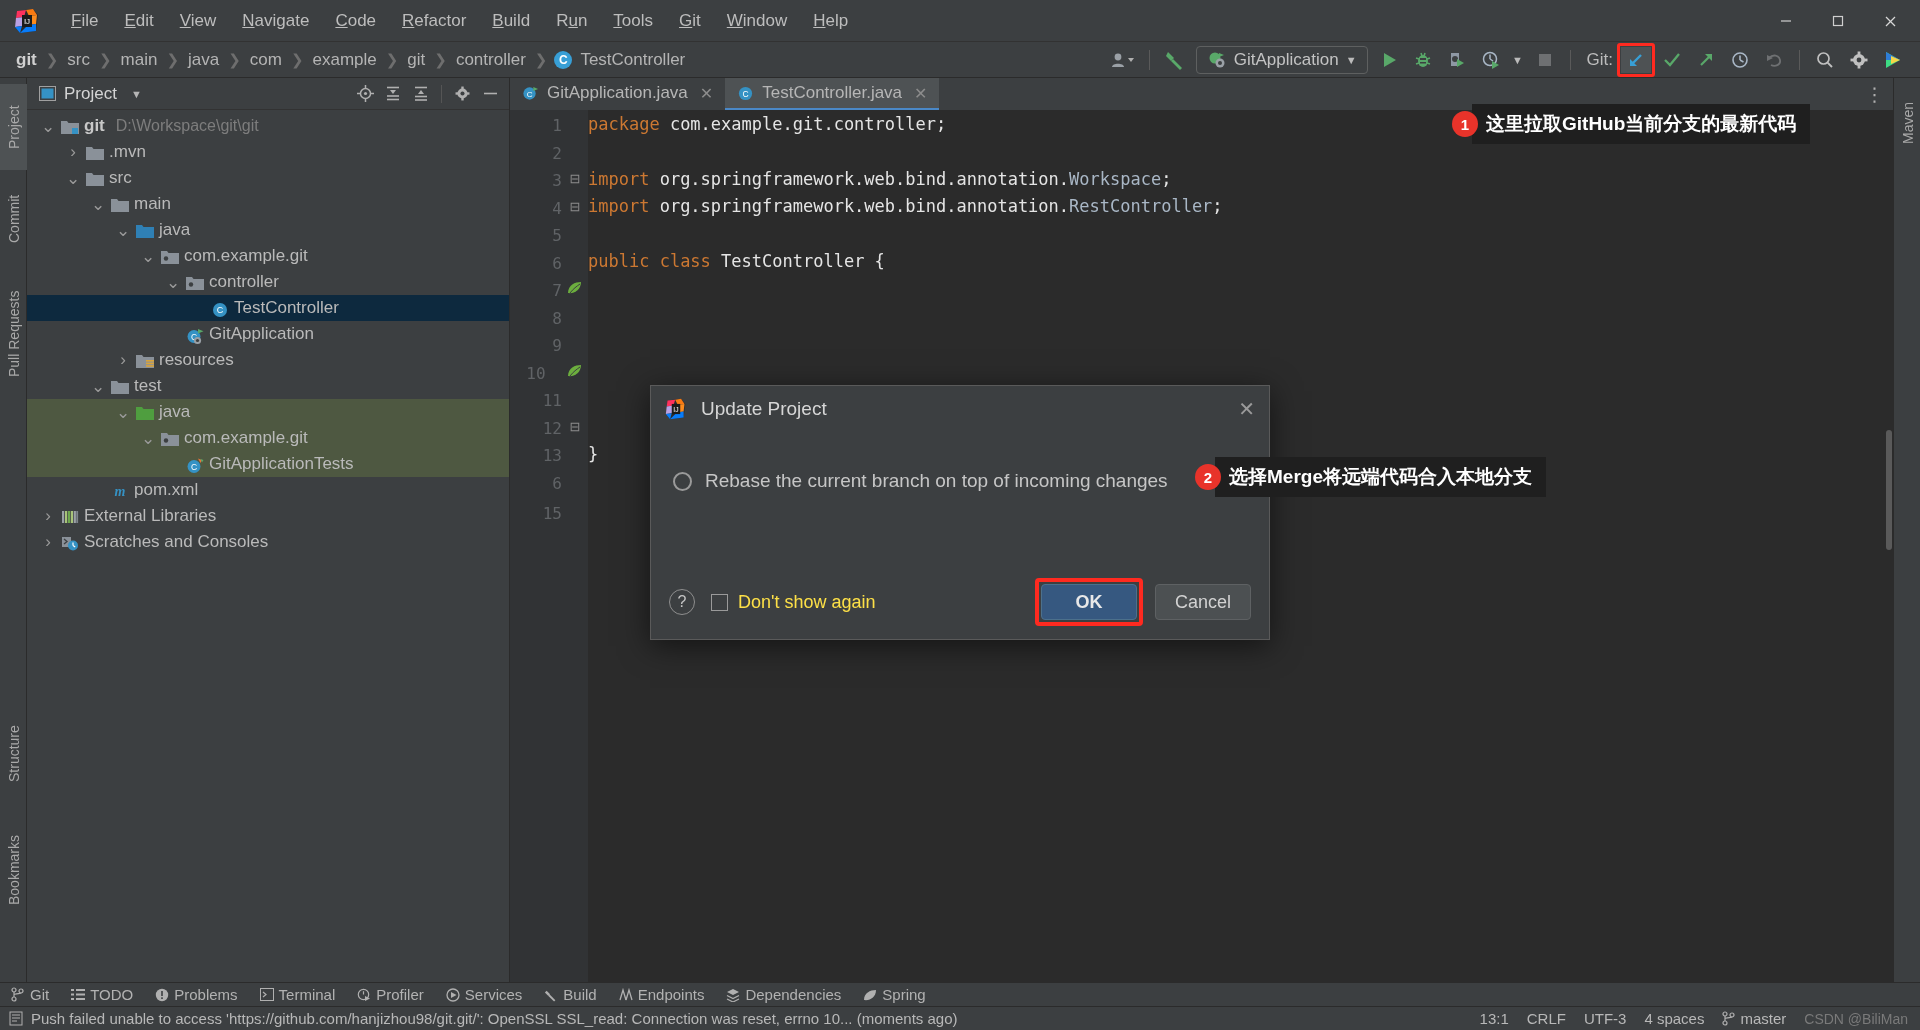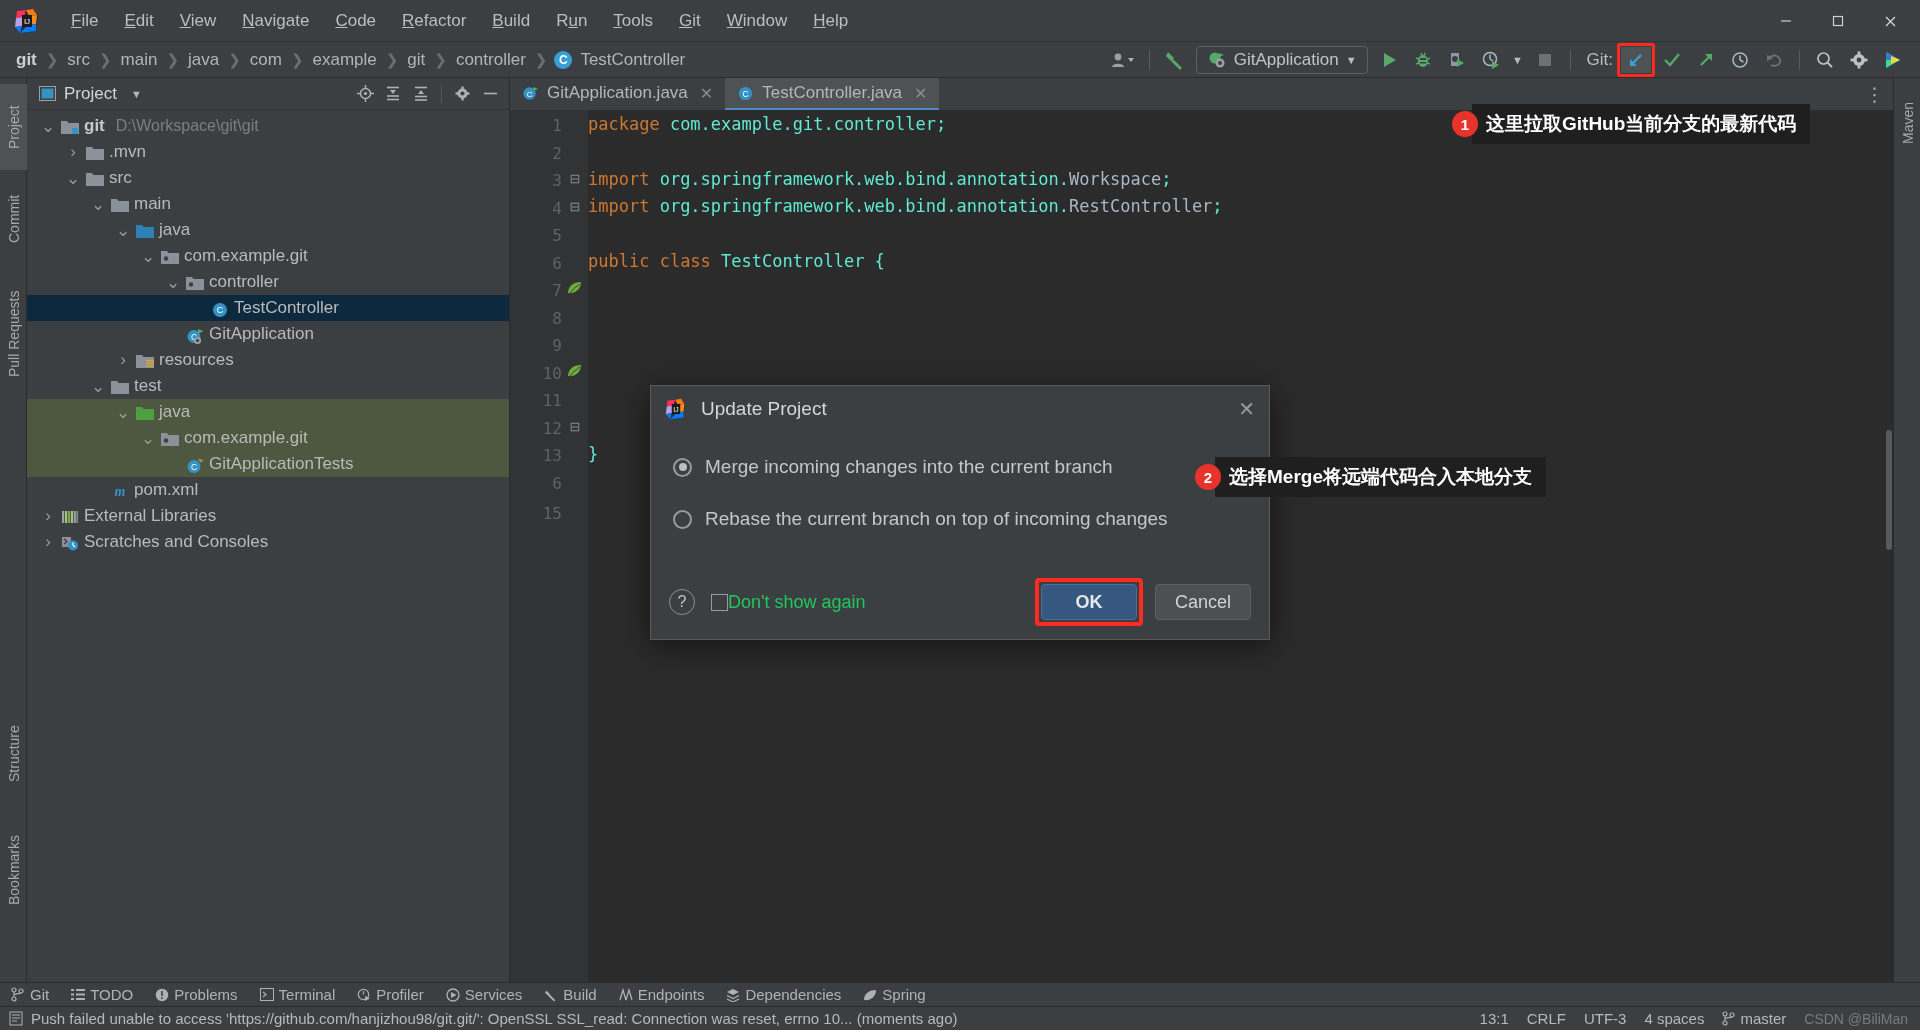--- a/index.html
+++ b/index.html
@@ -137,7 +137,7 @@
   .kw { color: #cc7832; }
   .ann { color: #bbb529; }
   .cls { color: #a9b7c6; }
-  .pl { color: #5eead4; }
+  .pl { color: #e5e5e5; }
 
   
   .dialog {

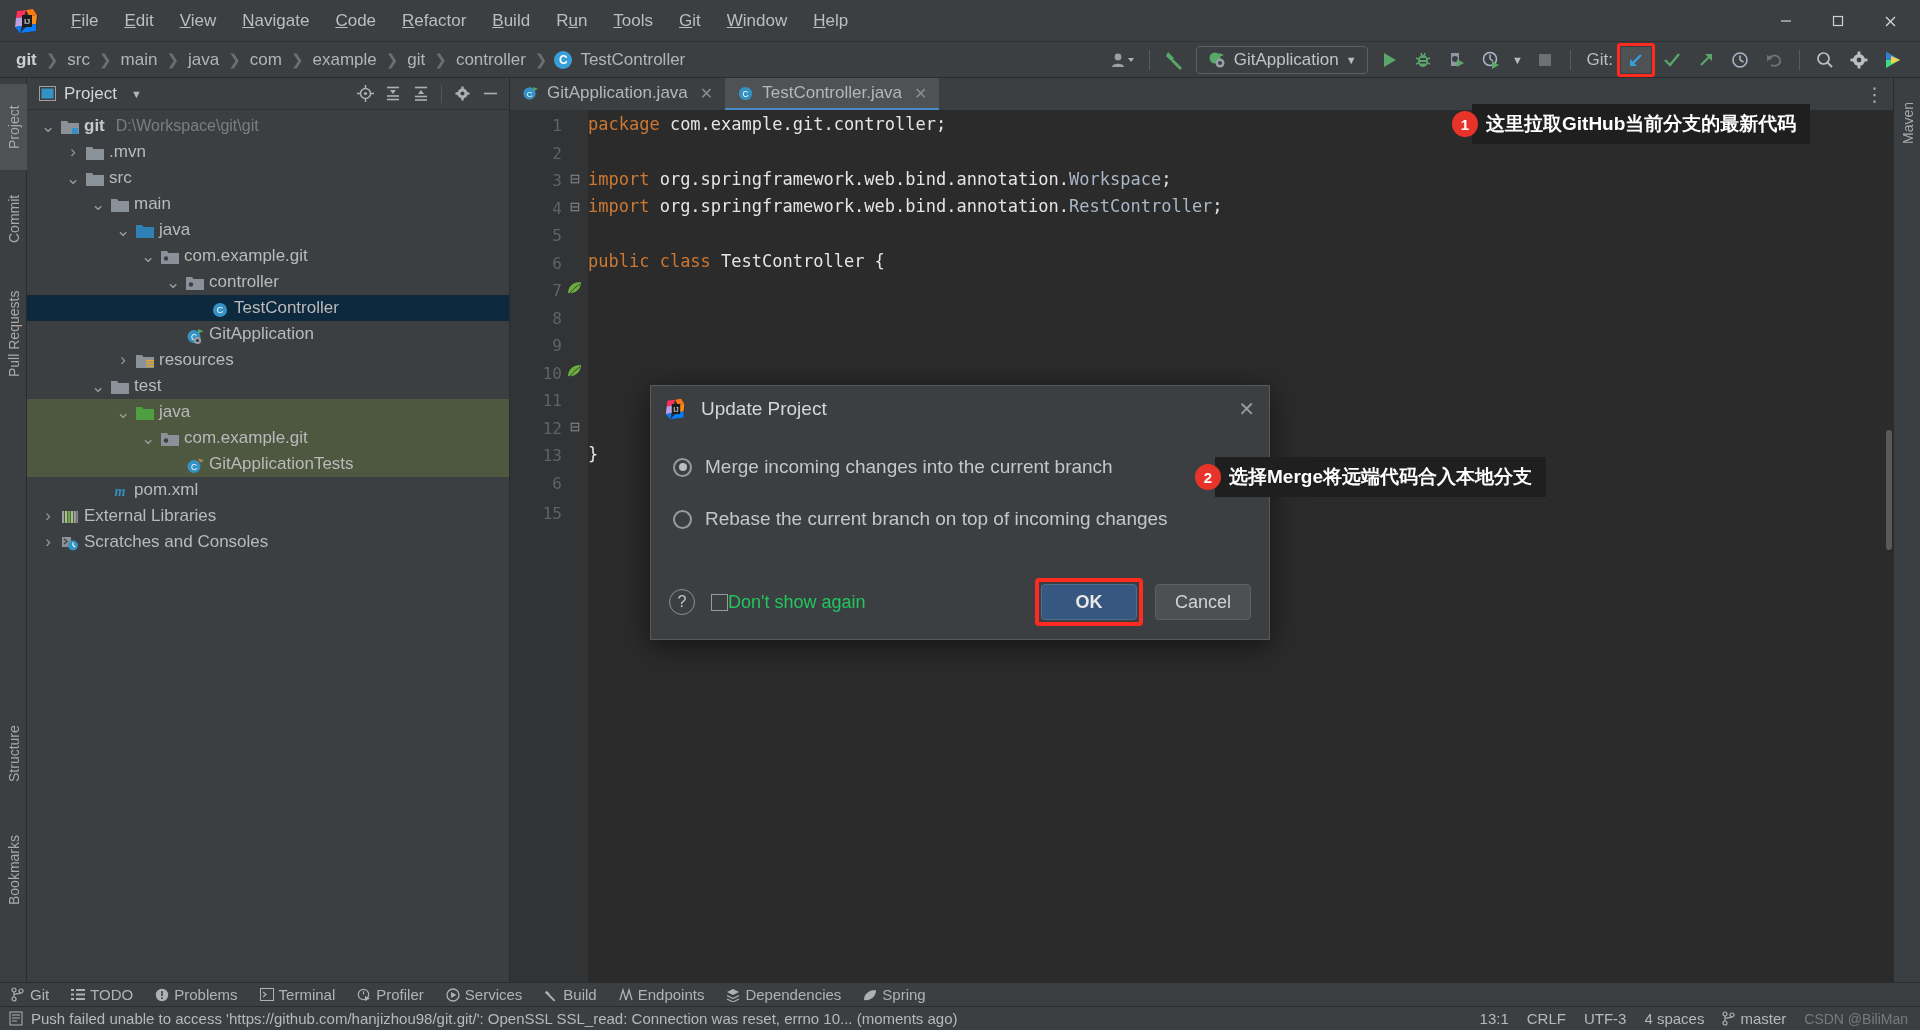--- a/index.html
+++ b/index.html
@@ -733,7 +733,7 @@
           </div>
           <div class="lnum" style="top: 198.5px;">8</div>
           <div class="lnum" style="top: 226px;">9</div>
-          <div class="lnum" style="top: 253.5px;">10</div>
+          <div class="lnum" style="top: 253.5px; text-align: center;">10</div>
           <div class="gmark" style="top: 252.5px;">
             <svg width="17" height="17" viewBox="0 0 17 17">
               <path d="M2 13 C2 5 9 2 15 2 C15 10 8 14 2 13 Z" fill="#6cae3e"></path>

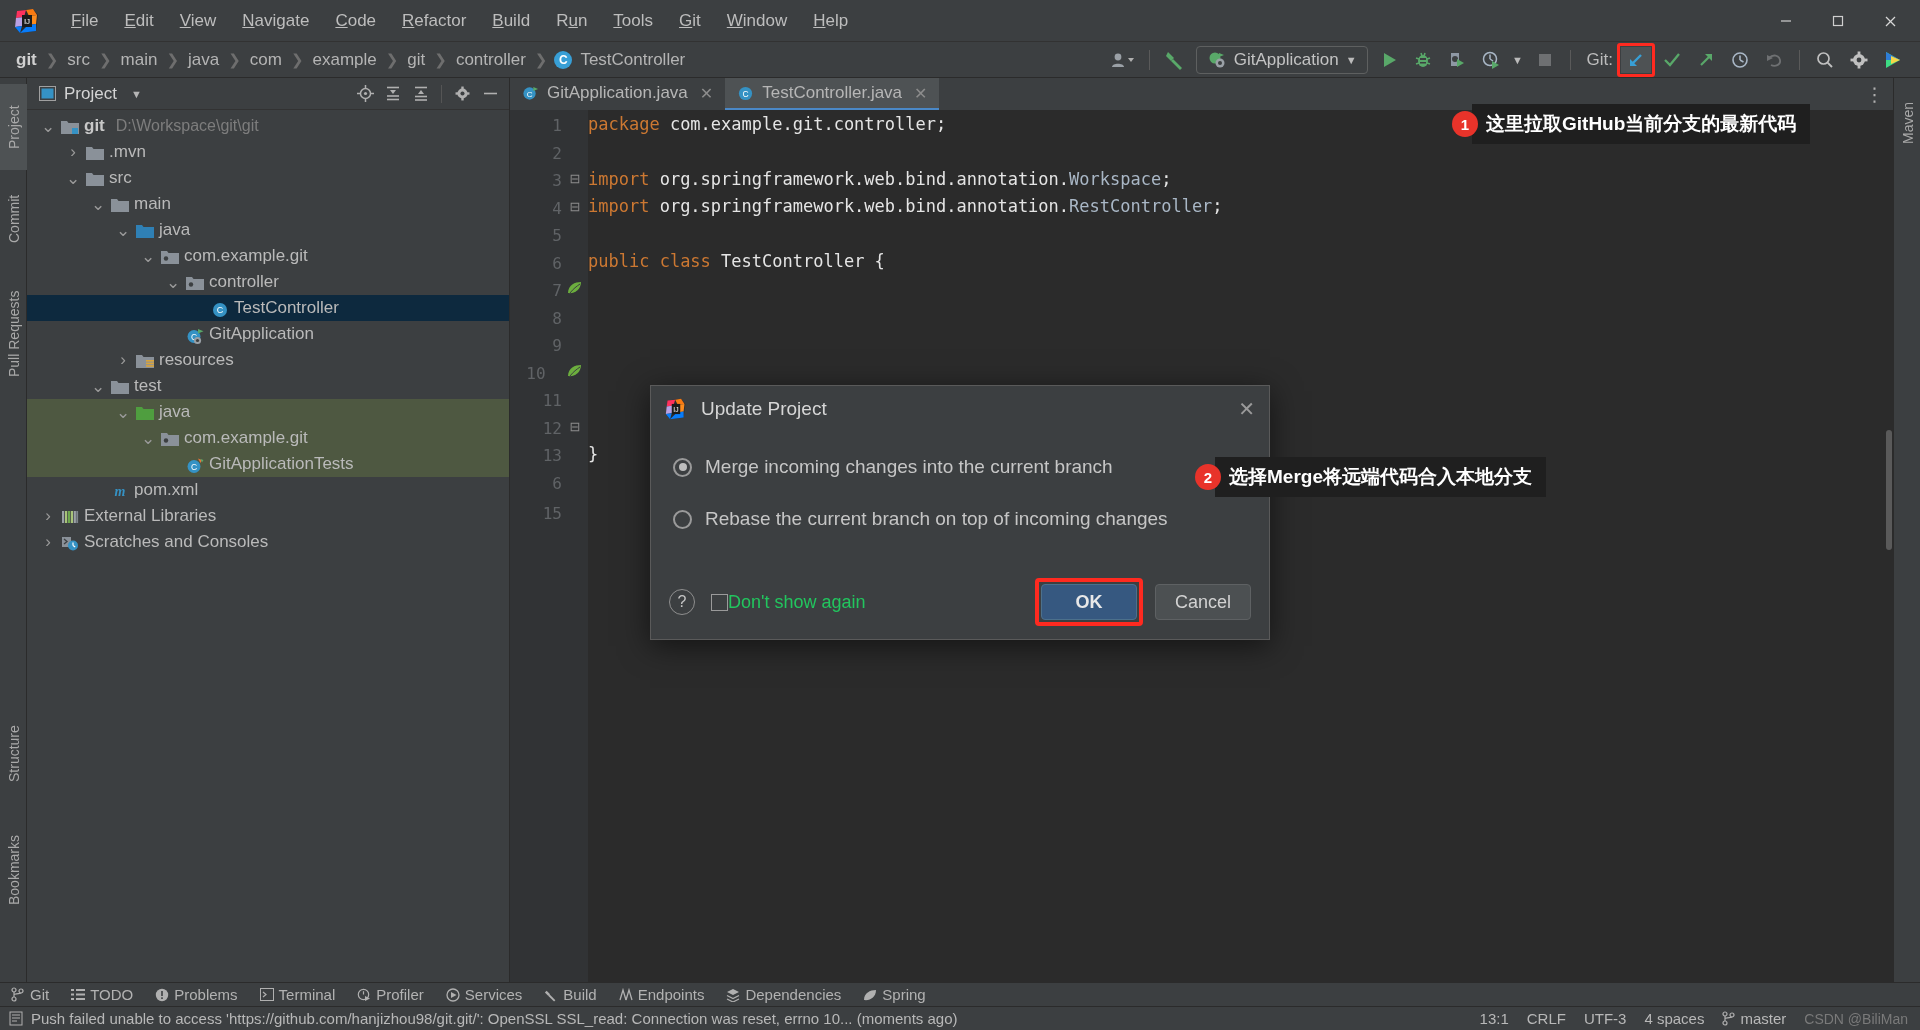--- a/index.html
+++ b/index.html
@@ -771,12 +771,6 @@
       <span class="x">✕</span>
     </div>
     <div class="dlg-body">
-      <div class="radio-row">
-        <span class="radio on">
-            <span class="dot"></span>
-          </span>
-        <span class="radio-label">Merge incoming changes into the current branch</span>
-      </div>
       <div class="radio-row" style="margin-top:14px">
         <span class="radio"></span>
         <span class="radio-label">Rebase the current branch on top of incoming changes</span>

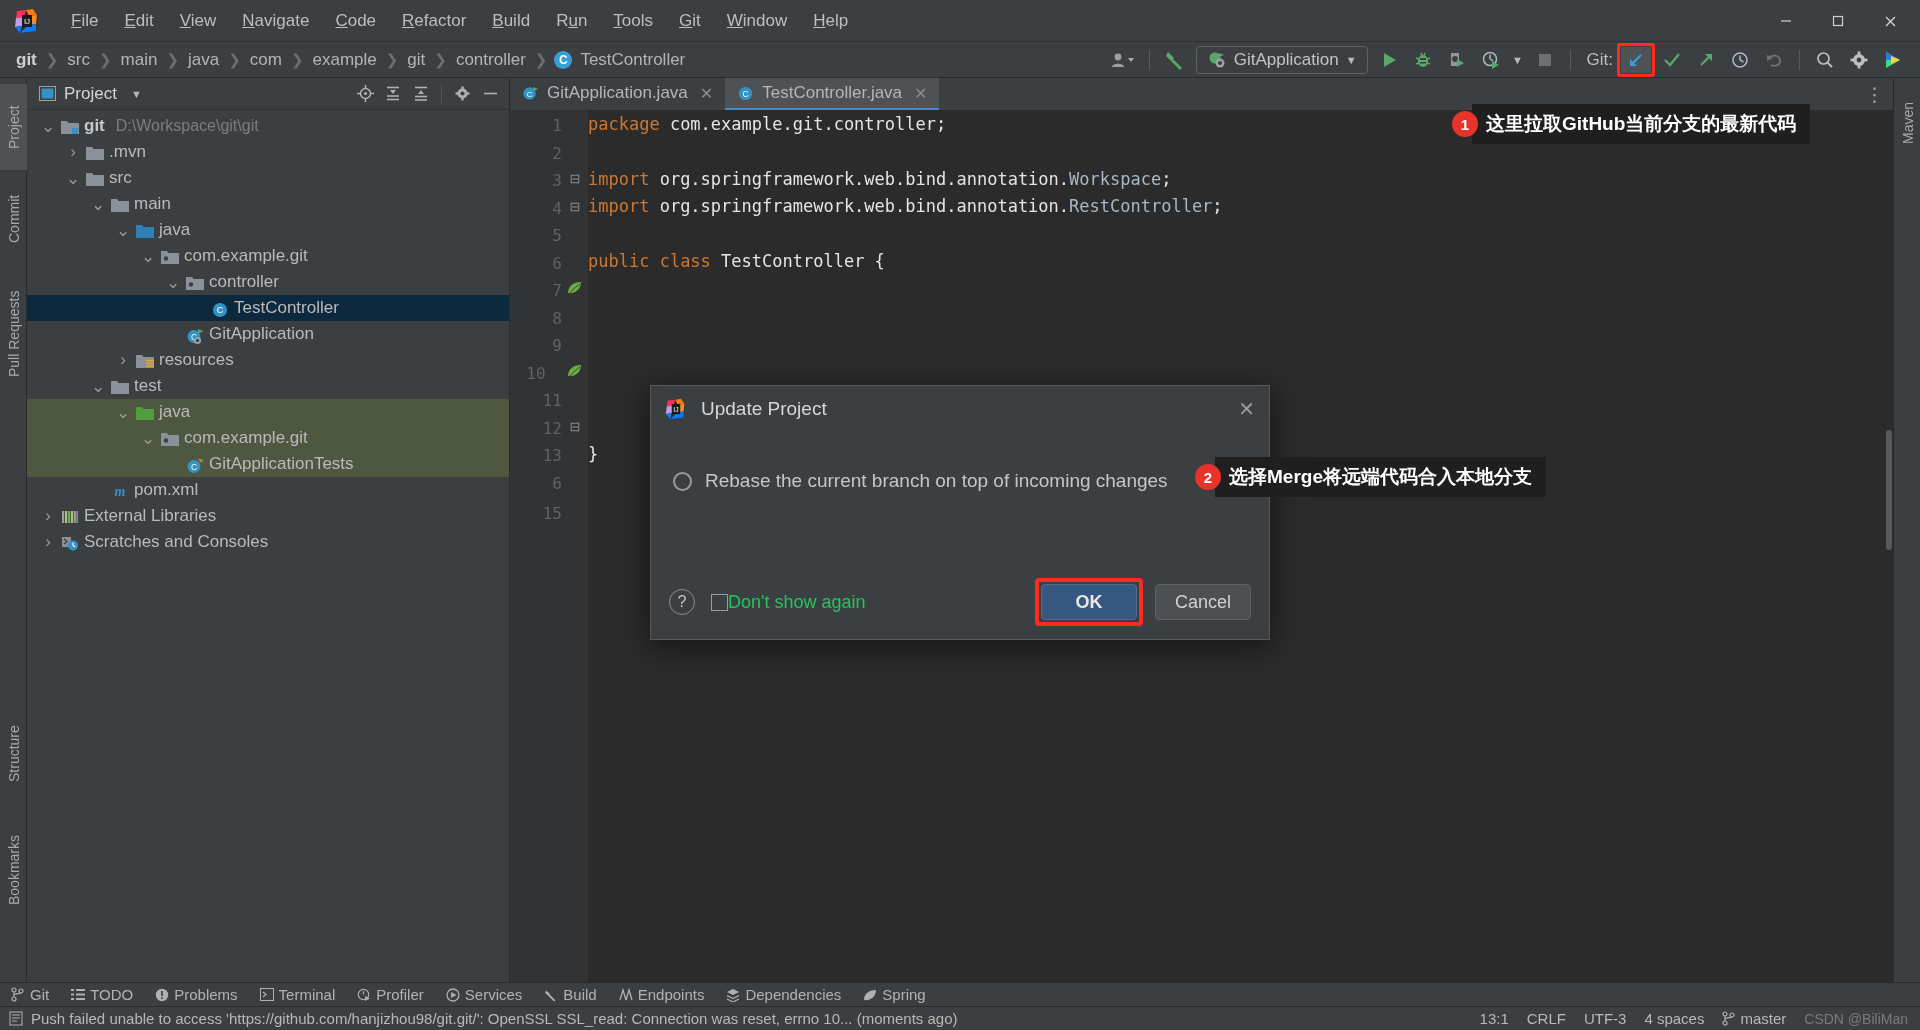--- a/index.html
+++ b/index.html
@@ -163,7 +163,7 @@
     display: flex; align-items: center; justify-content: center; color: #c5c5c5; font-size: 16px; flex: none;
   }
   .cbox { width: 17px; height: 17px; border: 1px solid #9a9a9a; background: transparent; flex: none; margin-left: 16px; }
-  .cbox-label { color: #22c55e; font-size: 18px; }
+  .cbox-label { color: #fde047; font-size: 18px; margin-left: 10px; }
   .dlg-btns { margin-left: auto; display: flex; align-items: center; gap: 12px; }
   .btn {
     min-width: 96px; height: 36px; border-radius: 4px; display: flex; align-items: center; justify-content: center;

